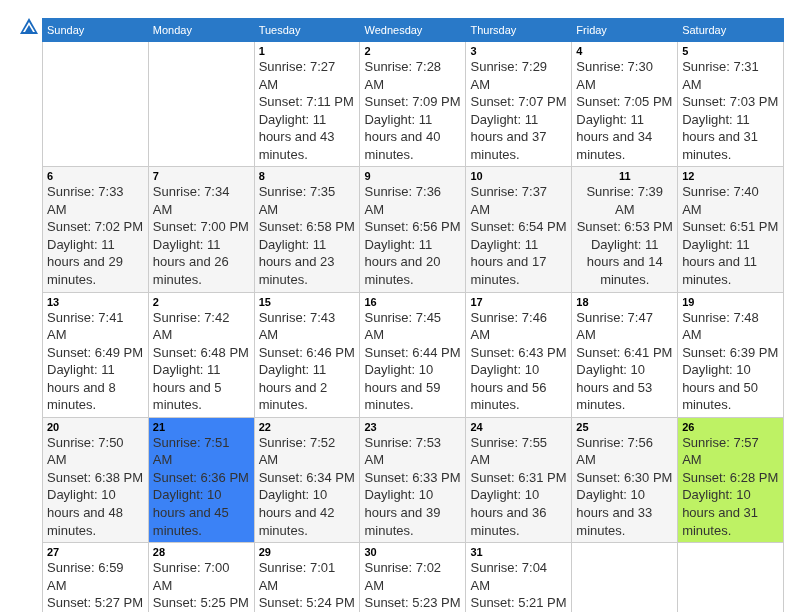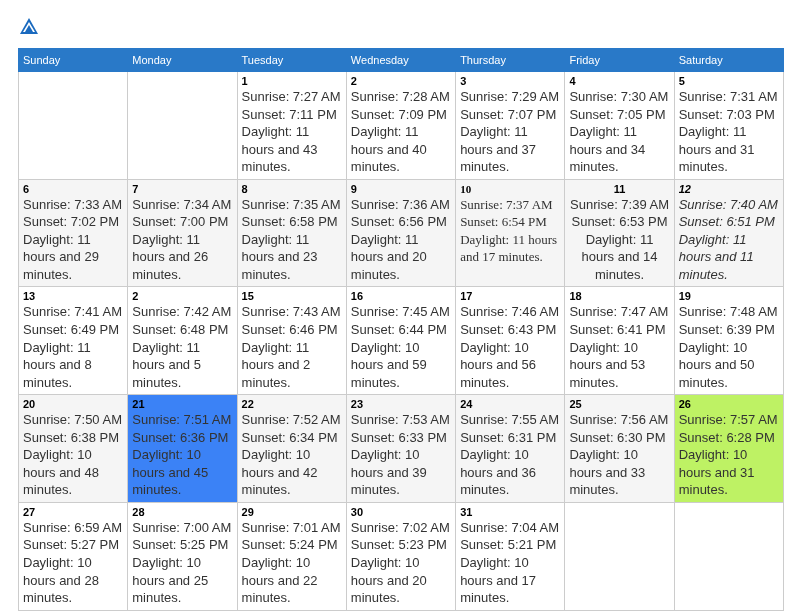--- a/index.html
+++ b/index.html
@@ -15,7 +15,6 @@
       height: 444px;
       padding: 18px 8px 12px 18px;
       display: flex;
-      flex-direction: column;
     }
     .header {
       display: flex;

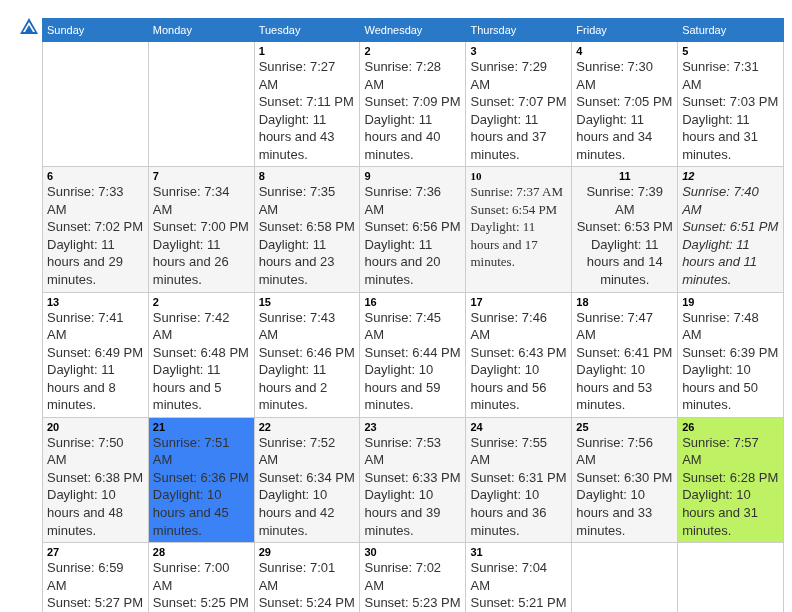--- a/index.html
+++ b/index.html
@@ -162,7 +162,7 @@
             <span class="day-num">9</span>
             <div class="day-info">Sunrise: 7:36 AM<br>Sunset: 6:56 PM<br>Daylight: 11 hours and 20 minutes.</div>
           </td>
-          <td style="background: rgb(245, 245, 245); font-family: Liberation Serif, serif;">
+          <td style="background: rgb(245, 245, 245);">
             <span class="day-num">10</span>
             <div class="day-info">Sunrise: 7:37 AM<br>Sunset: 6:54 PM<br>Daylight: 11 hours and 17 minutes.</div>
           </td>

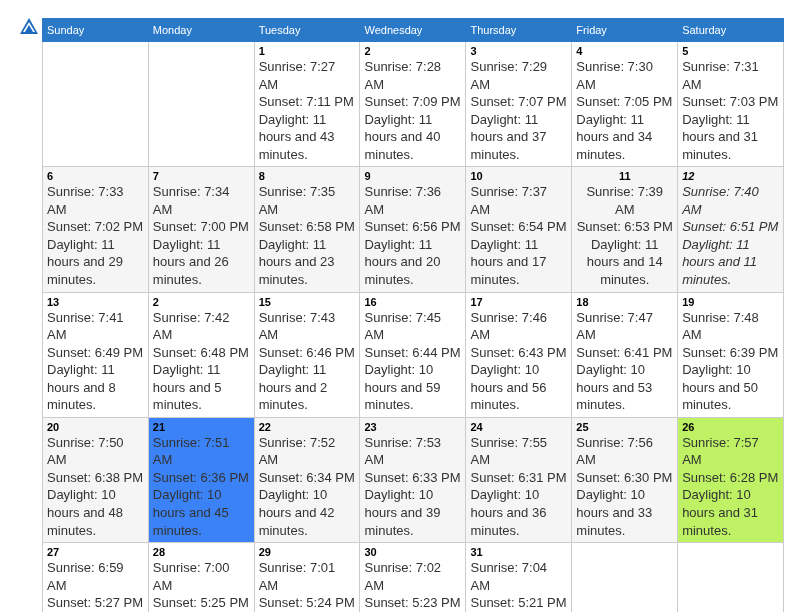--- a/index.html
+++ b/index.html
@@ -170,7 +170,7 @@
             <span class="day-num">11</span>
             <div class="day-info">Sunrise: 7:39 AM<br>Sunset: 6:53 PM<br>Daylight: 11 hours and 14 minutes.</div>
           </td>
-          <td style="background: rgb(245, 245, 245); font-style: italic;">
+          <td style="background: rgb(245, 245, 245);">
             <span class="day-num">12</span>
             <div class="day-info">Sunrise: 7:40 AM<br>Sunset: 6:51 PM<br>Daylight: 11 hours and 11 minutes.</div>
           </td>

